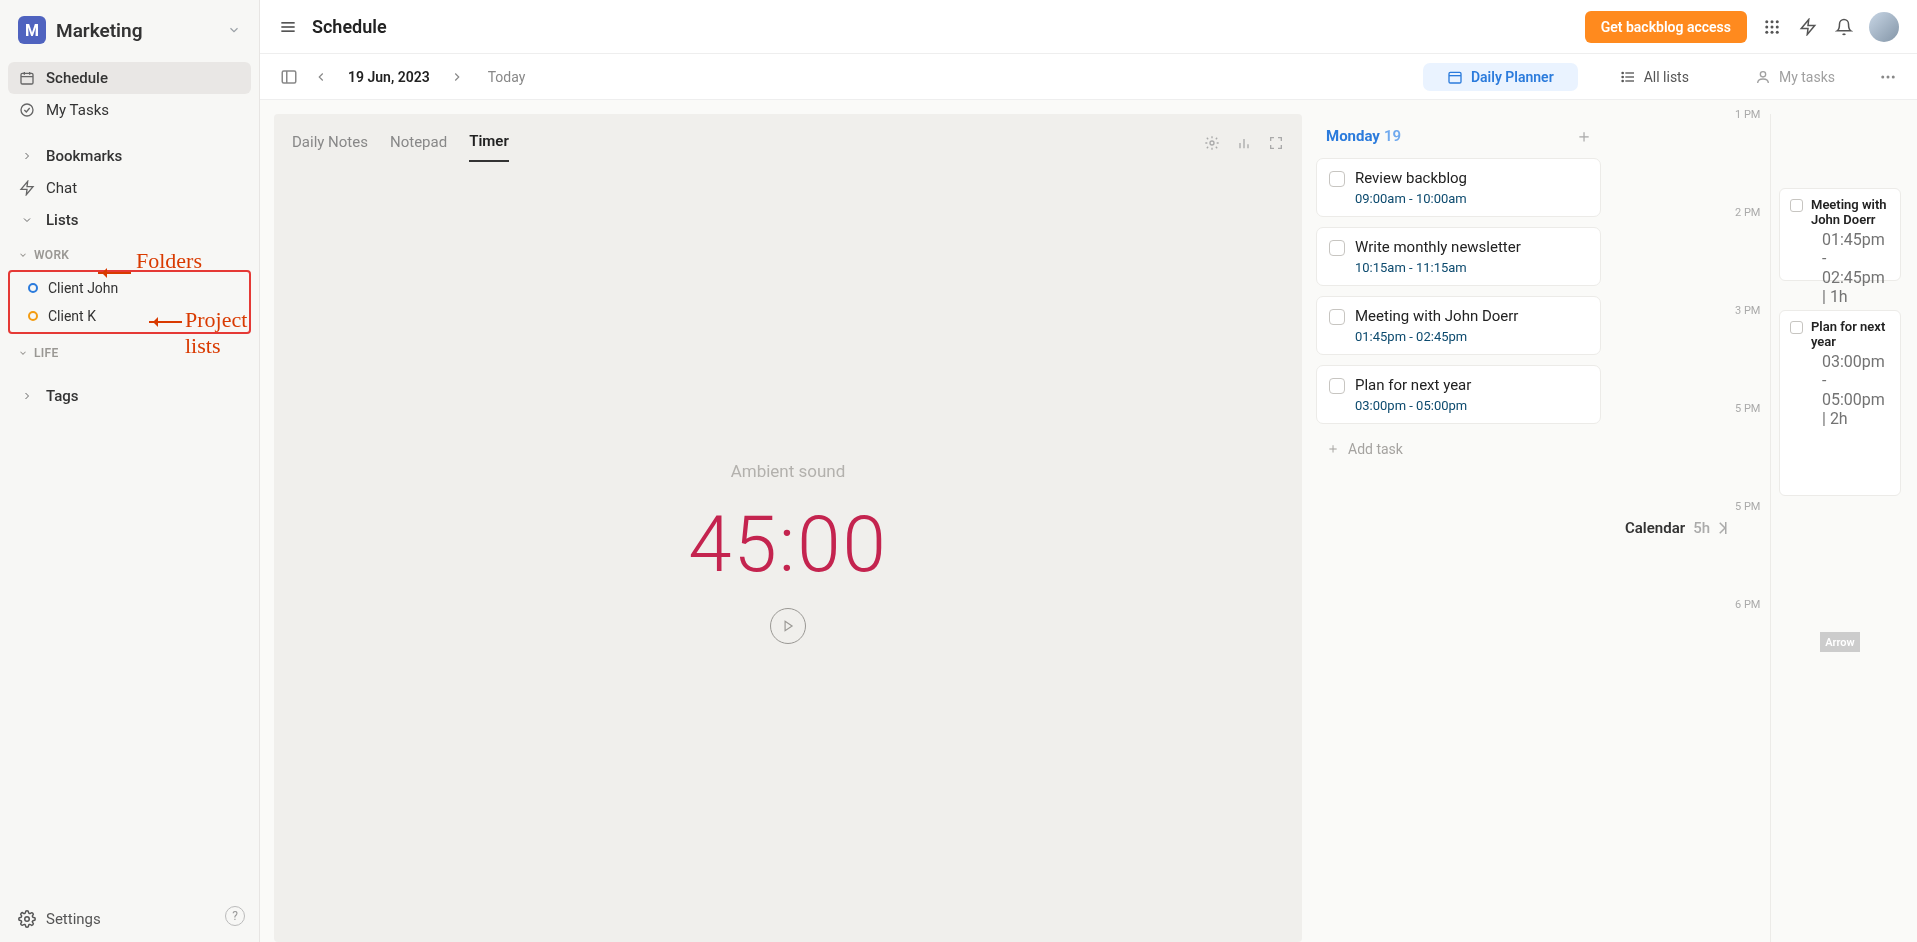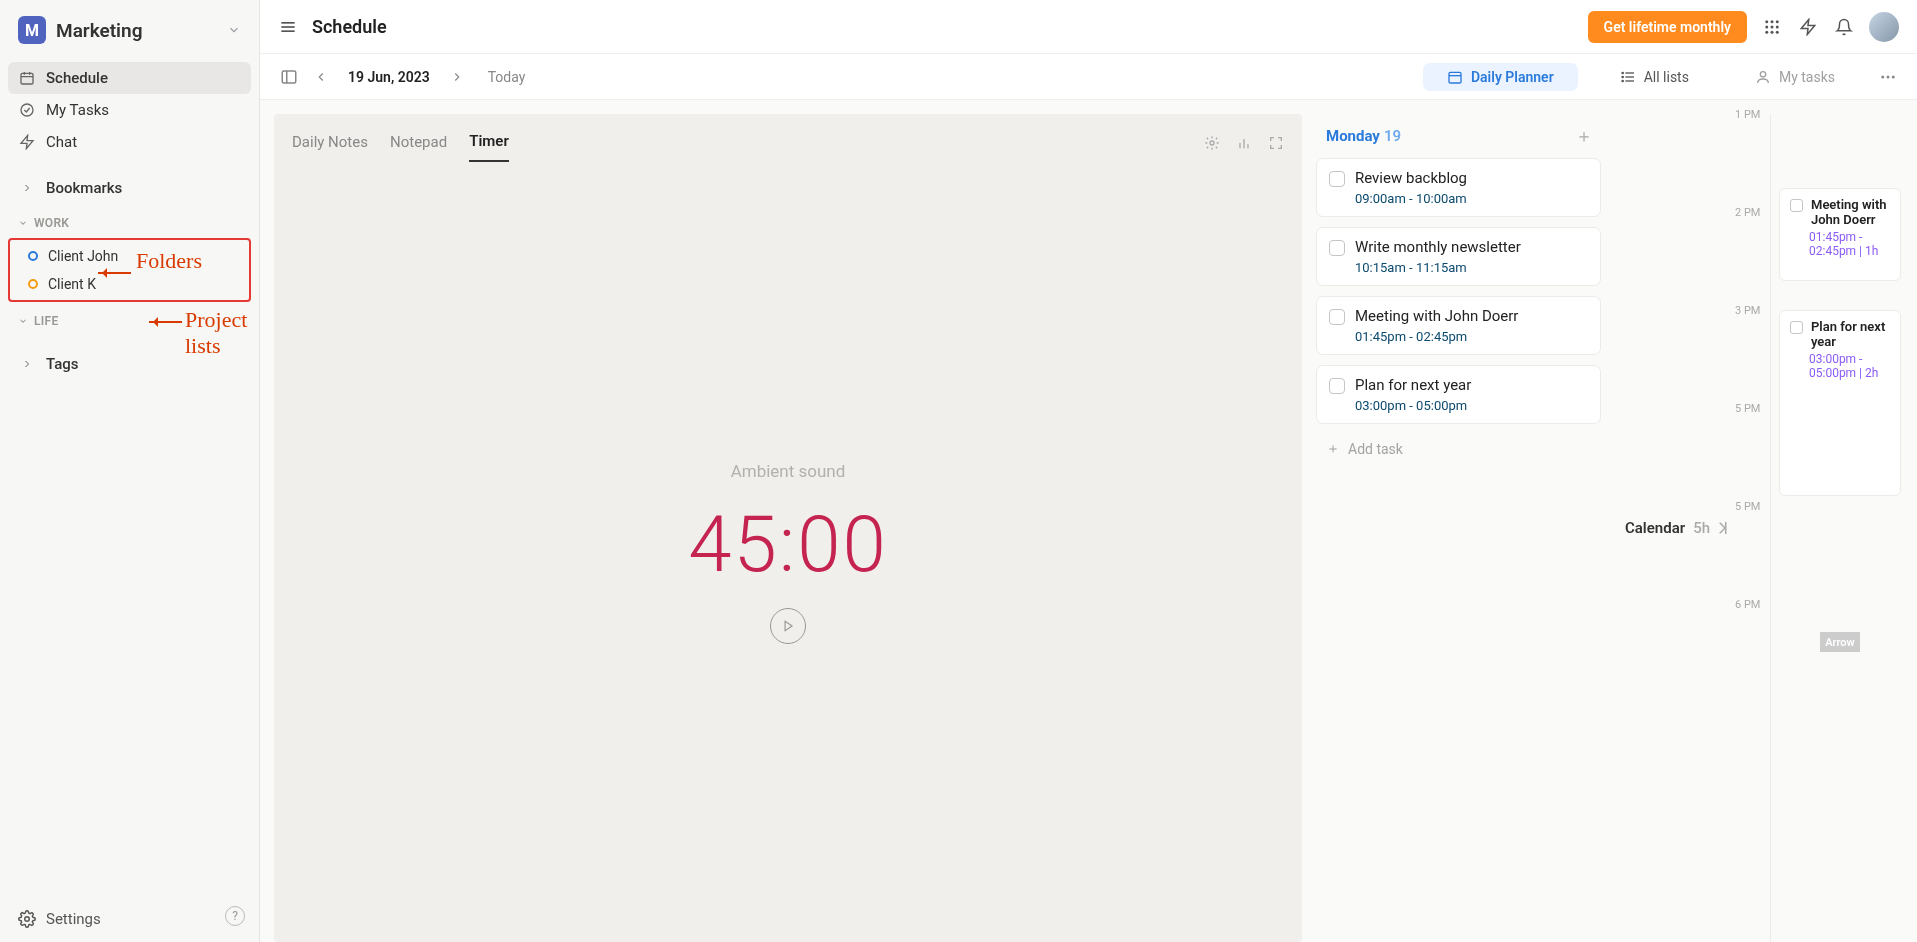--- a/index.html
+++ b/index.html
@@ -222,7 +222,7 @@
     </div>
     <div class="page-title">Schedule</div>
     <div class="top-right">
-      <div class="cta-btn">Get lifetime monthly</div>
+      <div class="cta-btn">Get backblog access</div>
       <div class="top-ic">
         <svg width="18" height="18" viewBox="0 0 24 24" fill="currentColor">
             <circle cx="5" cy="5" r="2"></circle>

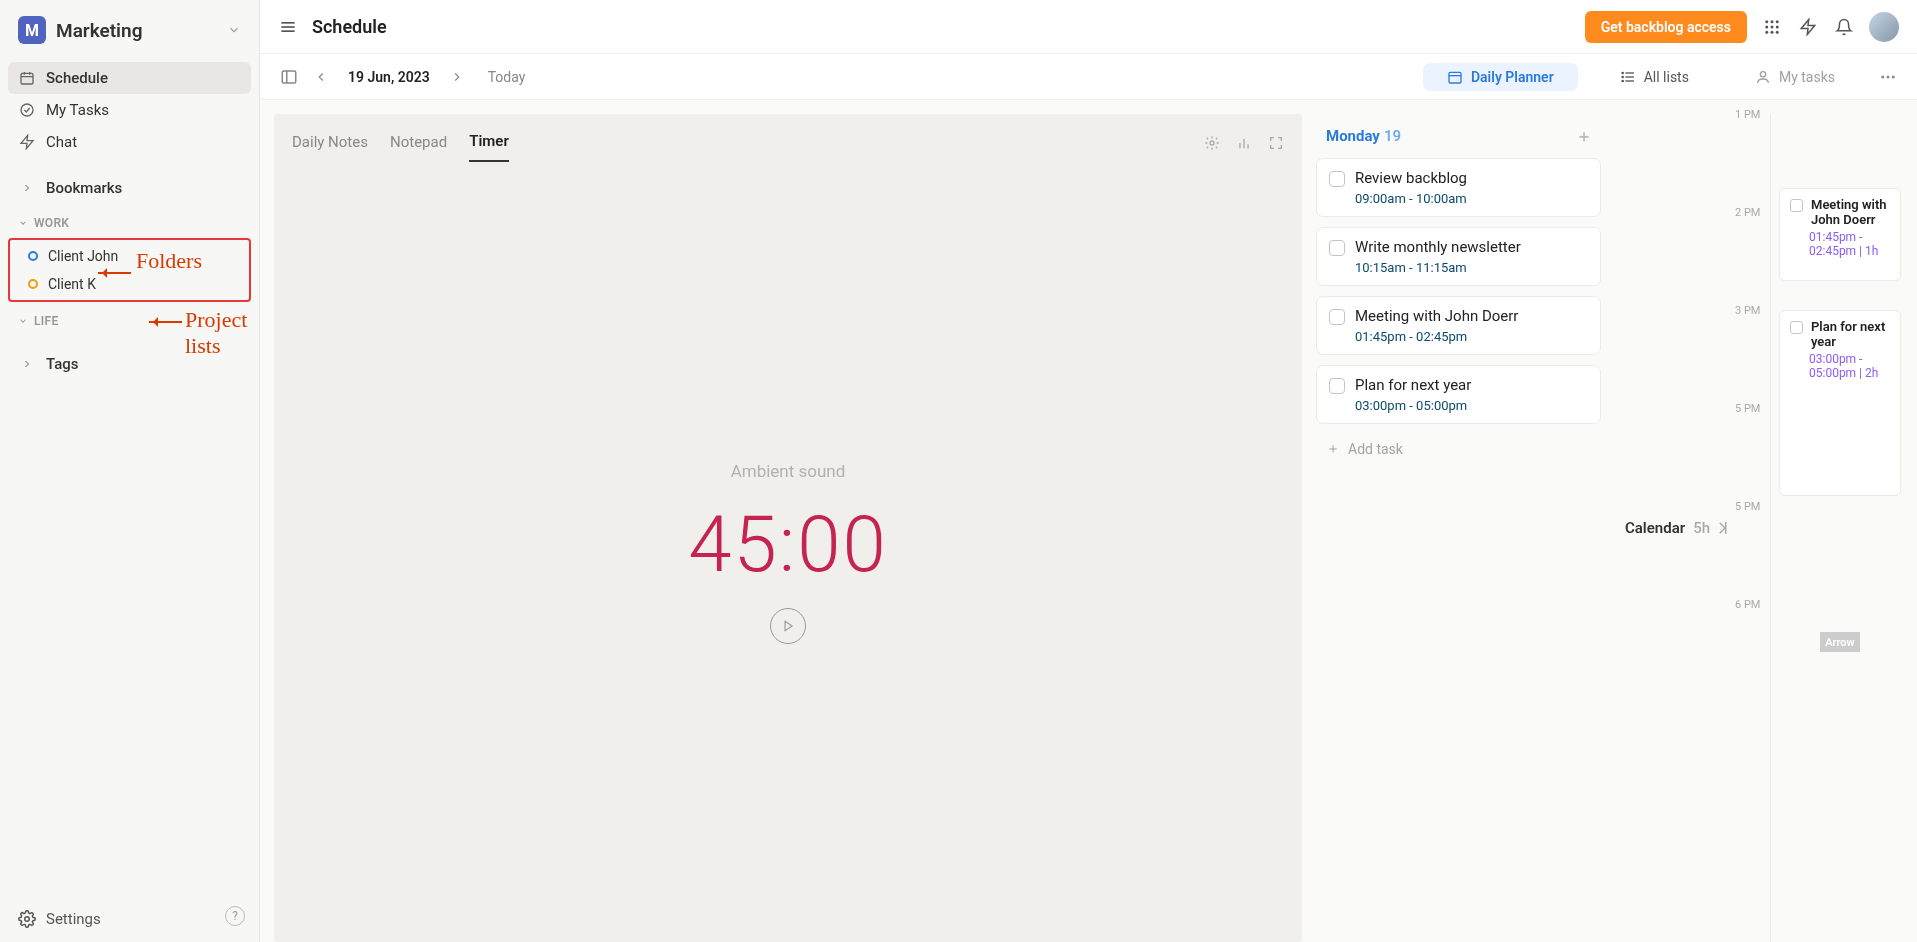--- a/index.html
+++ b/index.html
@@ -136,6 +136,15 @@
       </span>
       <span>My Tasks</span>
     </div>
+    <div class="side-item sub" style="margin-top:14px;">
+      <span class="ic">
+        <svg width="12" height="12" viewBox="0 0 24 24" fill="none" stroke="currentColor" stroke-width="2">
+            <polyline points="9 6 15 12 9 18"></polyline>
+          </svg>
+      </span>
+      <span>Bookmarks</span>
+    </div>
+
     <div class="side-item">
       <span class="ic">
         <svg width="16" height="16" viewBox="0 0 24 24" fill="none" stroke="currentColor" stroke-width="2">
@@ -143,15 +152,6 @@
           </svg>
       </span>
       <span>Chat</span>
-    </div>
-
-    <div class="side-item sub" style="margin-top:14px;">
-      <span class="ic">
-        <svg width="12" height="12" viewBox="0 0 24 24" fill="none" stroke="currentColor" stroke-width="2">
-            <polyline points="9 6 15 12 9 18"></polyline>
-          </svg>
-      </span>
-      <span>Bookmarks</span>
     </div>
   </nav>
 

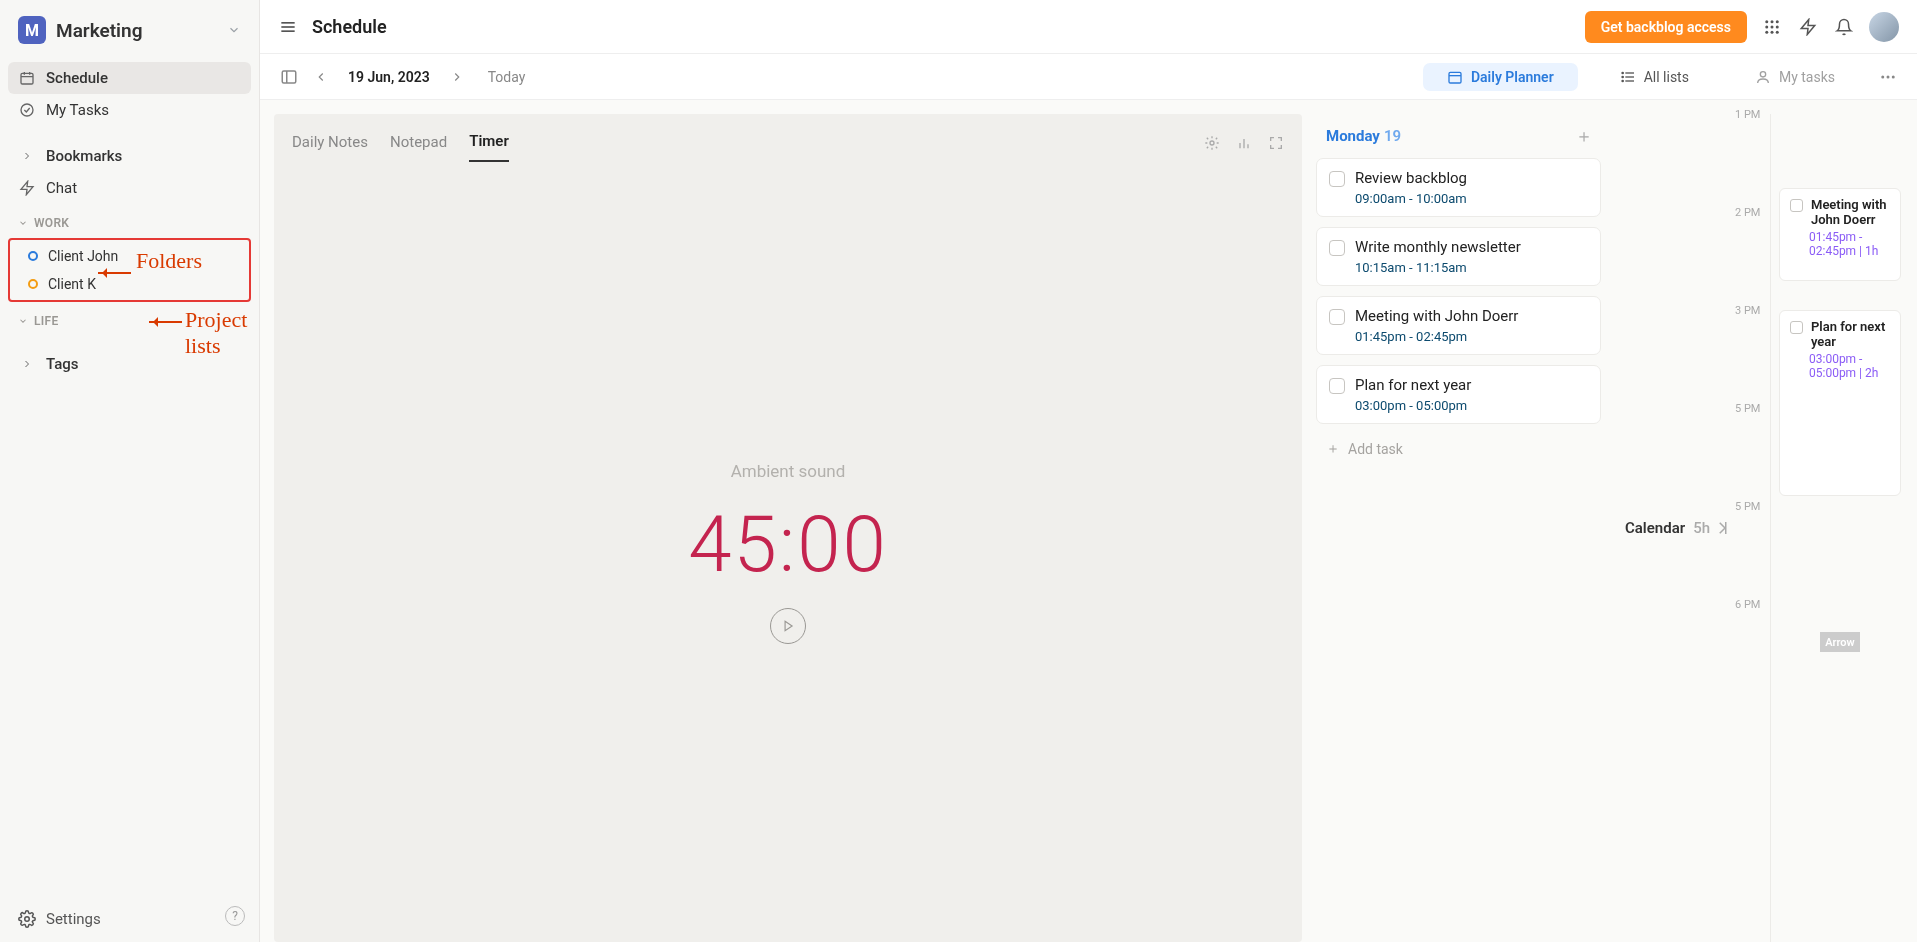--- a/index.html
+++ b/index.html
@@ -152,6 +152,14 @@
           </svg>
       </span>
       <span>Chat</span>
+    </div>
+    <div class="side-item sub">
+      <span class="ic">
+        <svg width="12" height="12" viewBox="0 0 24 24" fill="none" stroke="currentColor" stroke-width="2">
+            <polyline points="6 9 12 15 18 9"></polyline>
+          </svg>
+      </span>
+      <span>Lists</span>
     </div>
   </nav>
 

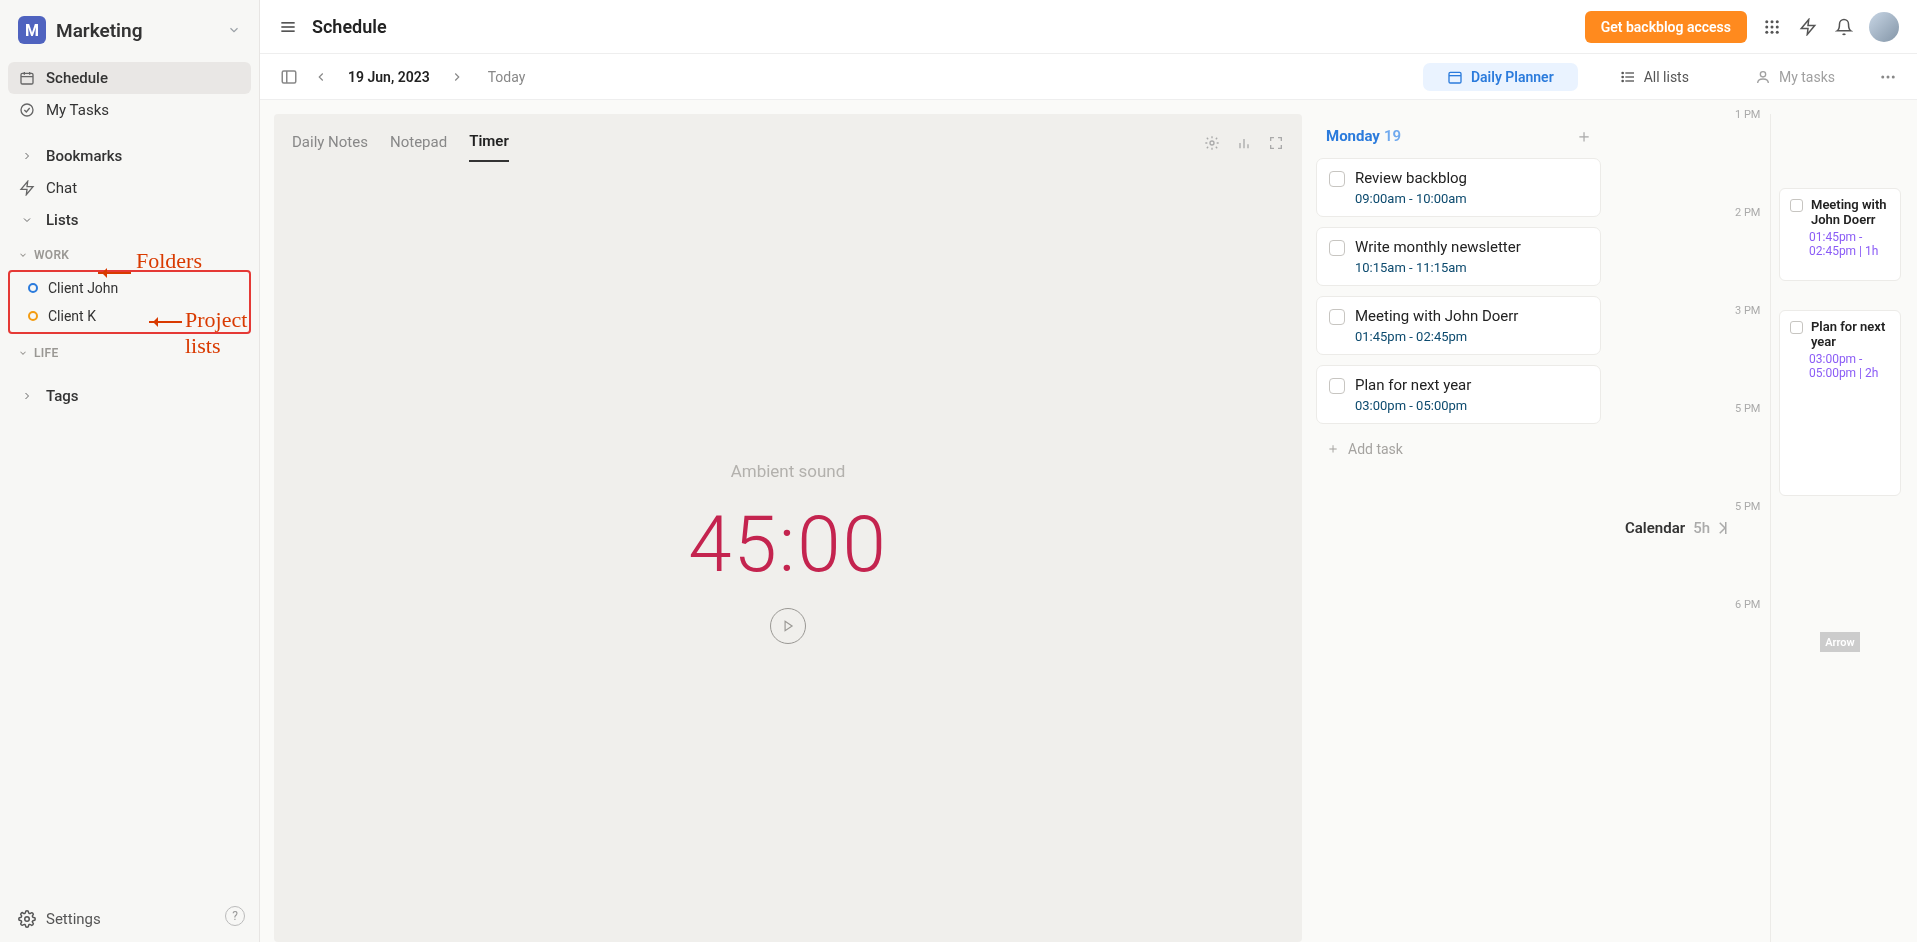--- a/index.html
+++ b/index.html
@@ -99,7 +99,7 @@
   .cal-event { position: absolute; left: 8px; right: 4px; background: #fff; border: 1px solid #ecebe8; border-radius: 6px; padding: 8px 10px; font-size: 13px; }
   .cal-event .et { font-weight: 600; color: #222; display: flex; align-items: flex-start; gap: 8px; }
   .cal-event .et .chk { width: 13px; height: 13px; border: 1.5px solid #c7c5c1; border-radius: 3px; margin-top: 2px; flex-shrink: 0; }
-  .cal-event .em { color: #8b5cf6; font-size: 12px; margin-top: 3px; margin-left: 19px; }
+  .cal-event .em { color: #737373; font-size: 16px; margin-top: 3px; margin-left: 32px; }
 
   svg { display: block; }
 </style>

